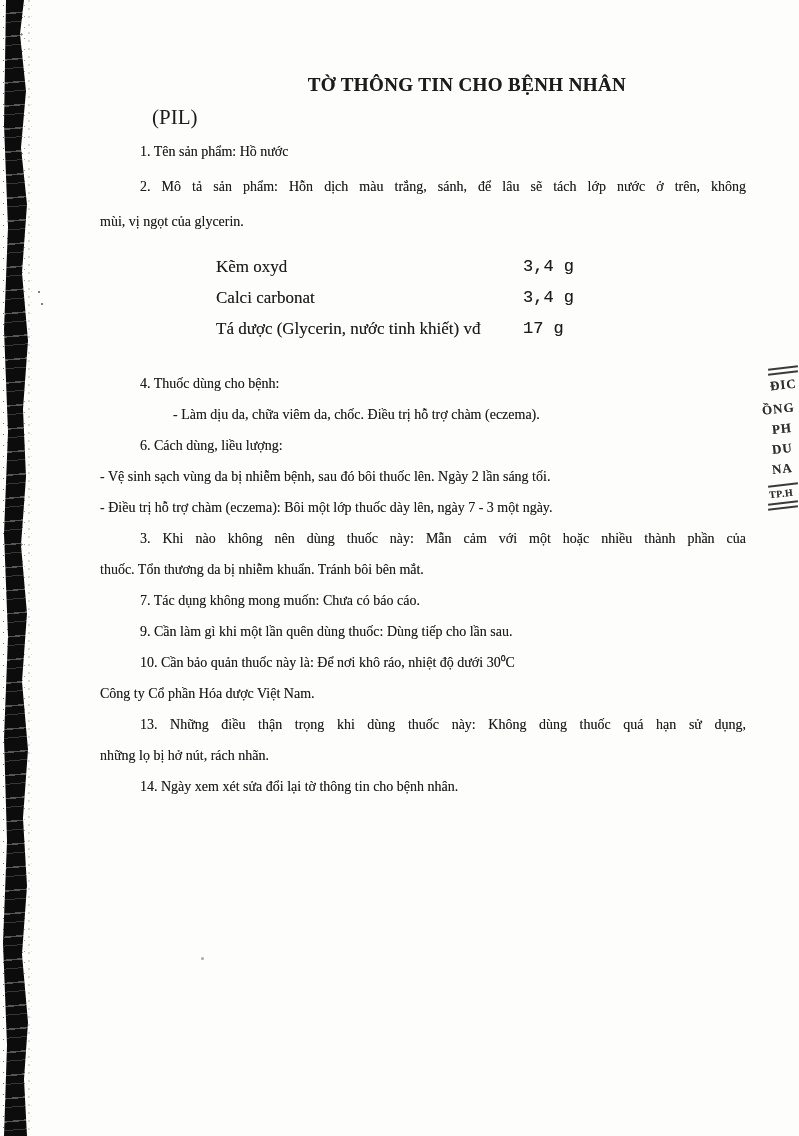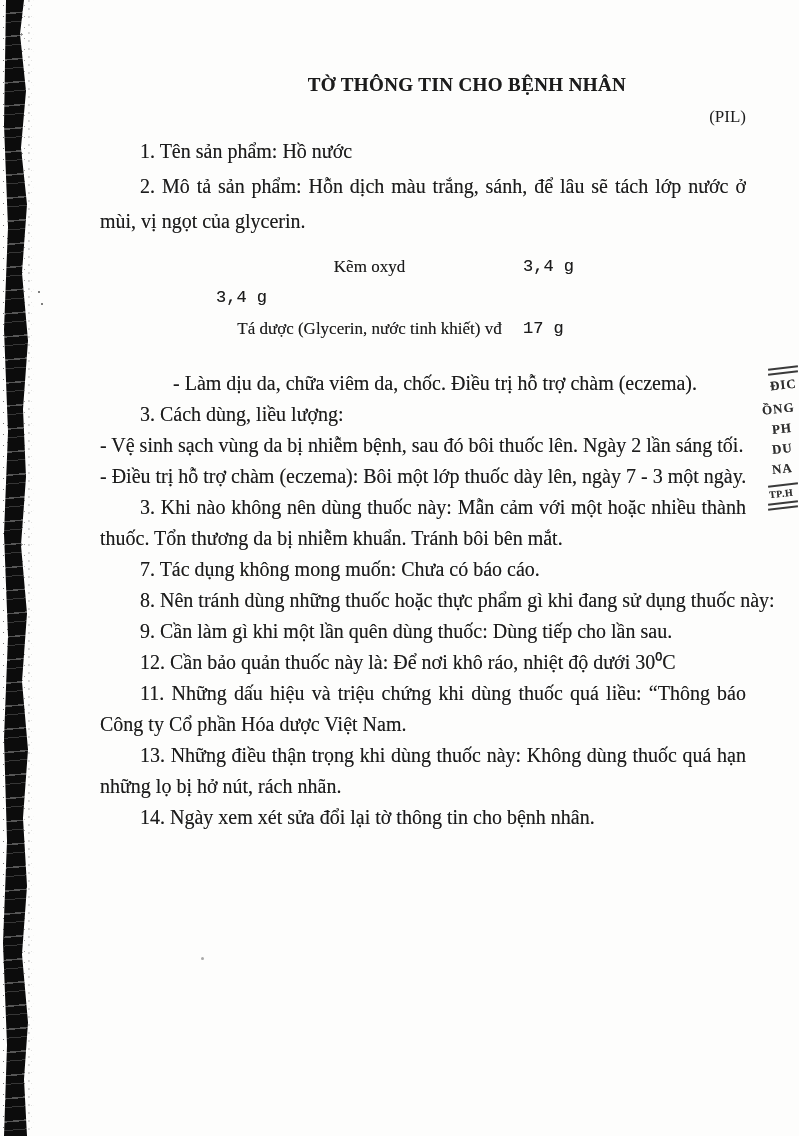--- a/index.html
+++ b/index.html
@@ -45,7 +45,7 @@
     text-shadow:0 0 .4px rgba(0,0,0,.55);
   }
   .subtitle{
-    font-size:17px;text-align:right;padding-left:52px;
+    font-size:21px;text-align:left;padding-left:52px;
     height:34px;line-height:34px;
   }
   .ln{

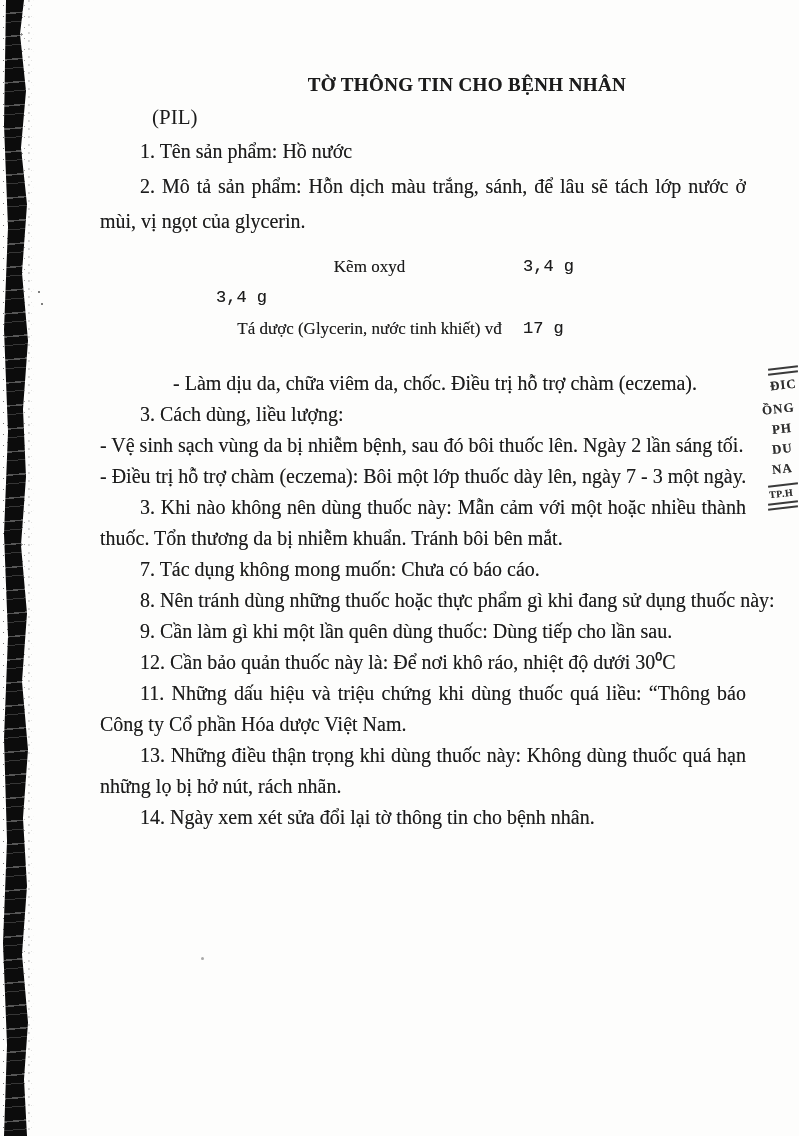--- a/index.html
+++ b/index.html
@@ -49,7 +49,7 @@
     height:34px;line-height:34px;
   }
   .ln{
-    font-size:20px;line-height:35px;height:35px;
+    font-size:14px;line-height:35px;height:35px;
     white-space:nowrap;
     text-shadow:0 0 .35px rgba(0,0,0,.45);
   }

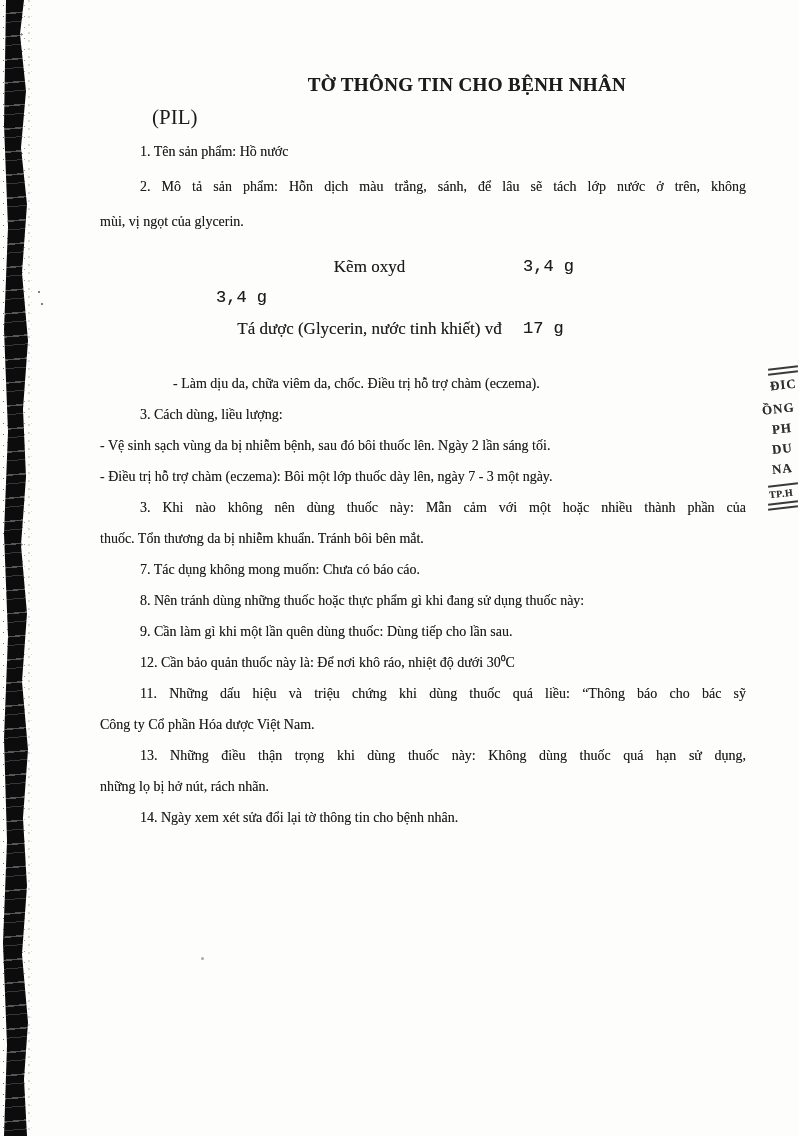--- a/index.html
+++ b/index.html
@@ -61,7 +61,7 @@
   .ing{margin-top:12px;margin-bottom:24px;}
   .ing-row{display:flex;padding-left:116px;font-size:17px;height:31px;line-height:31px;
     text-shadow:0 0 .35px rgba(0,0,0,.45);}
-  .ing-name{width:307px;flex:none;text-align:center;}
+  .ing-name{width:307px;flex:none;}
   .ing-val{flex:none;font-family:Liberation Mono, monospace;}
   
   .stamp{position:absolute;right:0;top:360px;width:42px;height:160px;color:#2e2e2e;}

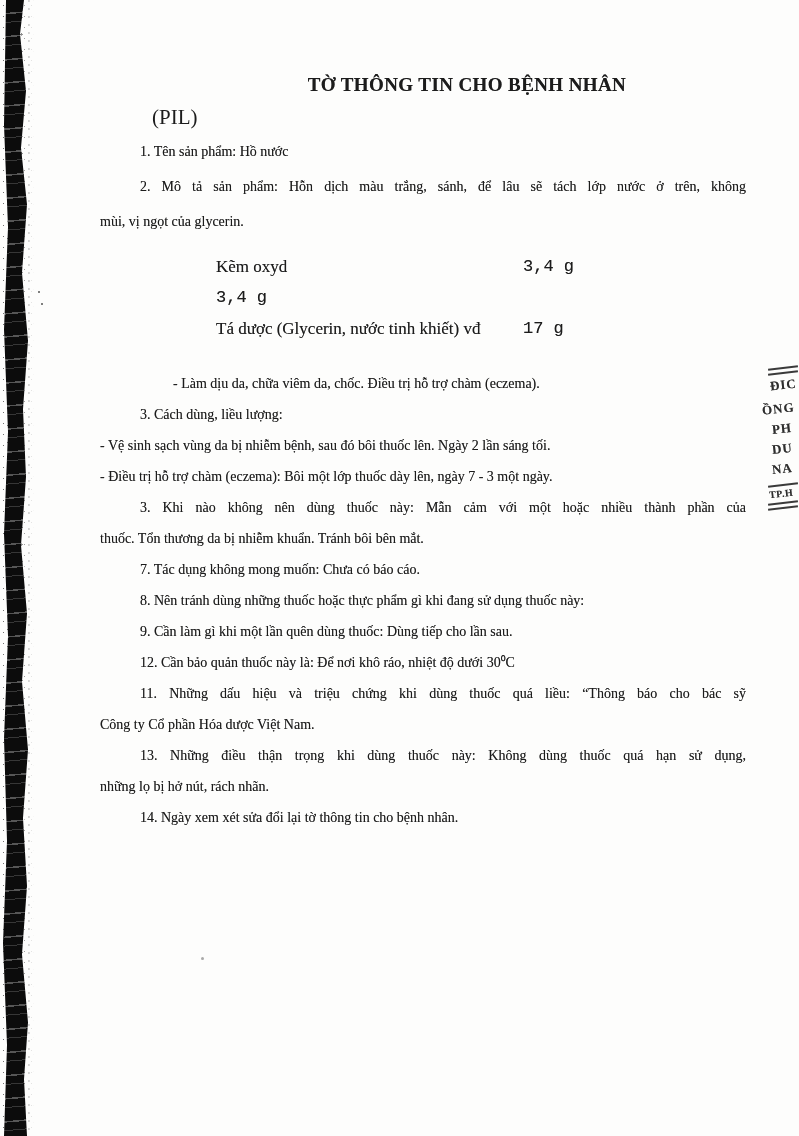--- a/index.html
+++ b/index.html
@@ -102,6 +102,7 @@
         <span class="ing-val">3,4 g</span>
       </div>
       <div class="ing-row">
+        <span class="ing-name">Calci carbonat</span>
         <span class="ing-val">3,4 g</span>
       </div>
       <div class="ing-row">

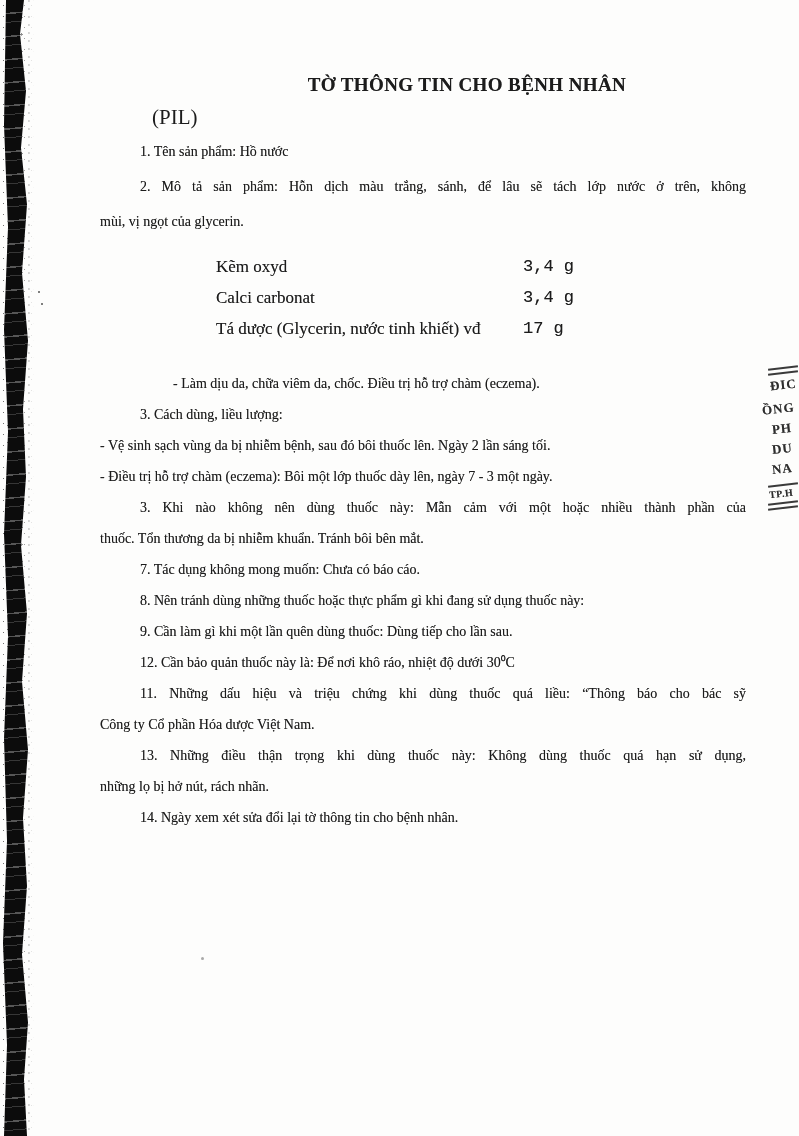--- a/index.html
+++ b/index.html
@@ -111,6 +111,7 @@
       </div>
     </div>
 
+    <div class="ln b first">4. Thuốc dùng cho bệnh:</div>
     <div class="ln b deep">- Làm dịu da, chữa viêm da, chốc. Điều trị hỗ trợ chàm (eczema).</div>
     <div class="ln b first">3. Cách dùng, liều lượng:</div>
     <div class="ln b">- Vệ sinh sạch vùng da bị nhiễm bệnh, sau đó bôi thuốc lên. Ngày 2 lần sáng tối.</div>

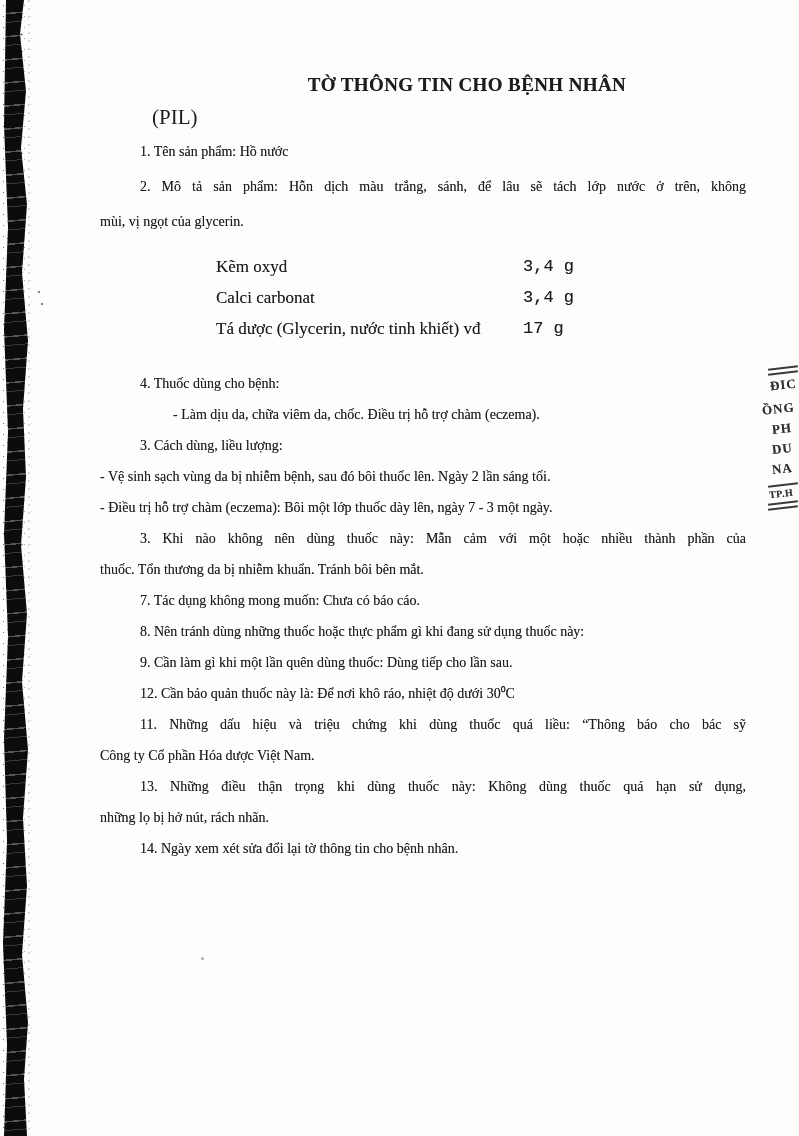--- a/index.html
+++ b/index.html
@@ -113,7 +113,7 @@
 
     <div class="ln b first">4. Thuốc dùng cho bệnh:</div>
     <div class="ln b deep">- Làm dịu da, chữa viêm da, chốc. Điều trị hỗ trợ chàm (eczema).</div>
-    <div class="ln b first">3. Cách dùng, liều lượng:</div>
+    <div class="ln b first">6. Cách dùng, liều lượng:</div>
     <div class="ln b">- Vệ sinh sạch vùng da bị nhiễm bệnh, sau đó bôi thuốc lên. Ngày 2 lần sáng tối.</div>
     <div class="ln b">- Điều trị hỗ trợ chàm (eczema): Bôi một lớp thuốc dày lên, ngày 7 - 3 một ngày.</div>
     <div class="ln b first just">3. Khi nào không nên dùng thuốc này: Mẫn cảm với một hoặc nhiều thành phần của</div>

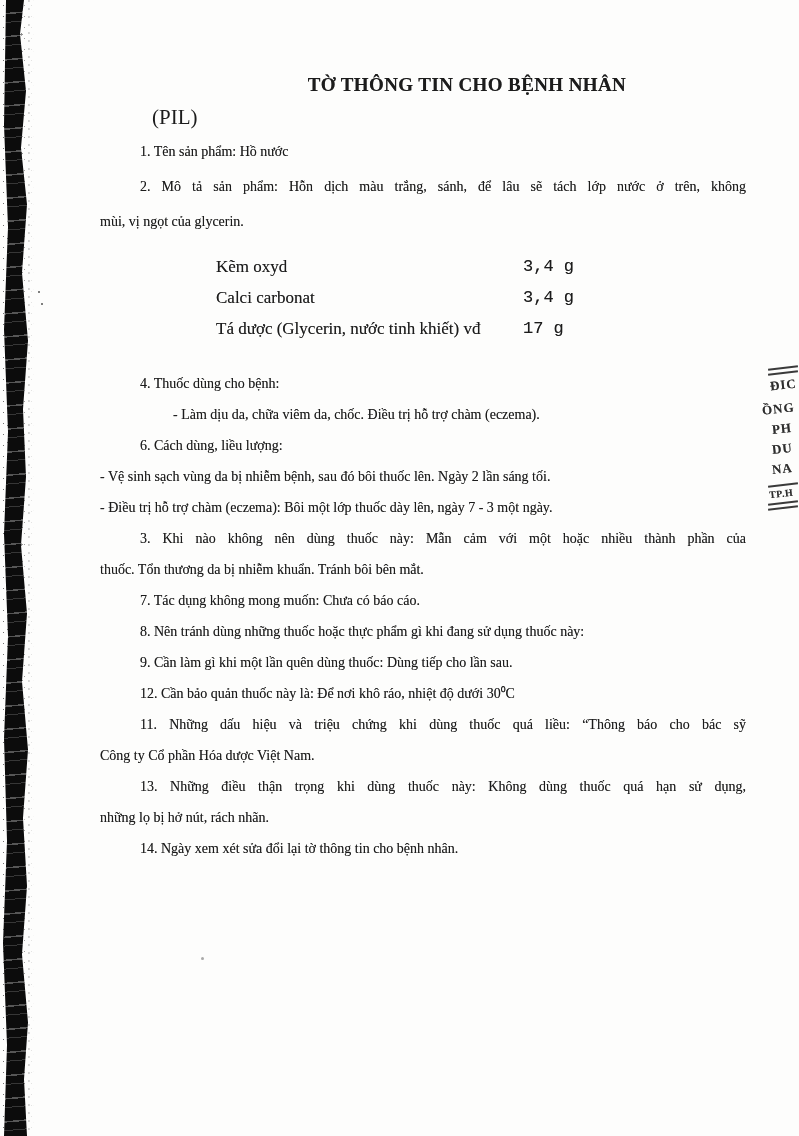--- a/index.html
+++ b/index.html
@@ -119,7 +119,6 @@
     <div class="ln b first just">3. Khi nào không nên dùng thuốc này: Mẫn cảm với một hoặc nhiều thành phần của</div>
     <div class="ln b">thuốc. Tổn thương da bị nhiễm khuẩn. Tránh bôi bên mắt.</div>
     <div class="ln b first">7. Tác dụng không mong muốn: Chưa có báo cáo.</div>
-    <div class="ln b first">8. Nên tránh dùng những thuốc hoặc thực phẩm gì khi đang sử dụng thuốc này:</div>
     <div class="ln b first">9. Cần làm gì khi một lần quên dùng thuốc: Dùng tiếp cho lần sau.</div>
     <div class="ln b first">12. Cần bảo quản thuốc này là: Để nơi khô ráo, nhiệt độ dưới 30⁰C</div>
     <div class="ln b first just">11. Những dấu hiệu và triệu chứng khi dùng thuốc quá liều: “Thông báo cho bác sỹ</div>

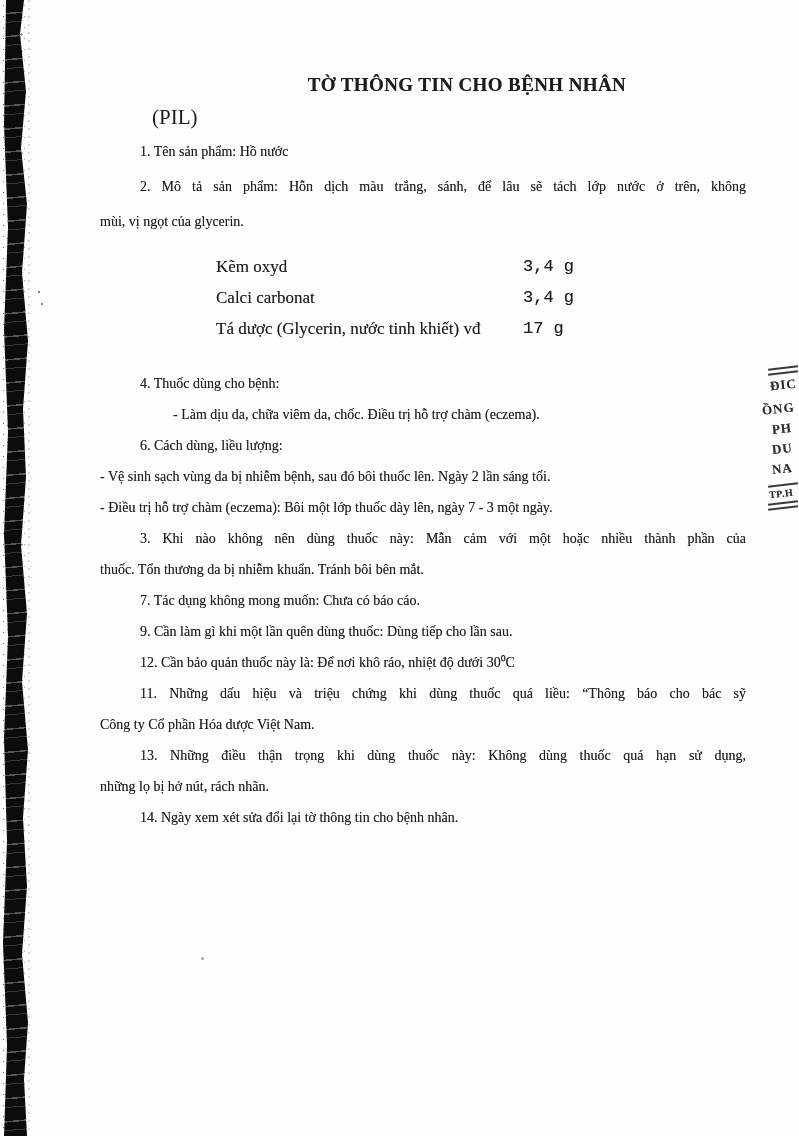--- a/index.html
+++ b/index.html
@@ -120,7 +120,7 @@
     <div class="ln b">thuốc. Tổn thương da bị nhiễm khuẩn. Tránh bôi bên mắt.</div>
     <div class="ln b first">7. Tác dụng không mong muốn: Chưa có báo cáo.</div>
     <div class="ln b first">9. Cần làm gì khi một lần quên dùng thuốc: Dùng tiếp cho lần sau.</div>
-    <div class="ln b first">12. Cần bảo quản thuốc này là: Để nơi khô ráo, nhiệt độ dưới 30⁰C</div>
+    <div class="ln b first">10. Cần bảo quản thuốc này là: Để nơi khô ráo, nhiệt độ dưới 30⁰C</div>
     <div class="ln b first just">11. Những dấu hiệu và triệu chứng khi dùng thuốc quá liều: “Thông báo cho bác sỹ</div>
     <div class="ln b">Công ty Cổ phần Hóa dược Việt Nam.</div>
     <div class="ln b first just">13. Những điều thận trọng khi dùng thuốc này: Không dùng thuốc quá hạn sử dụng,</div>

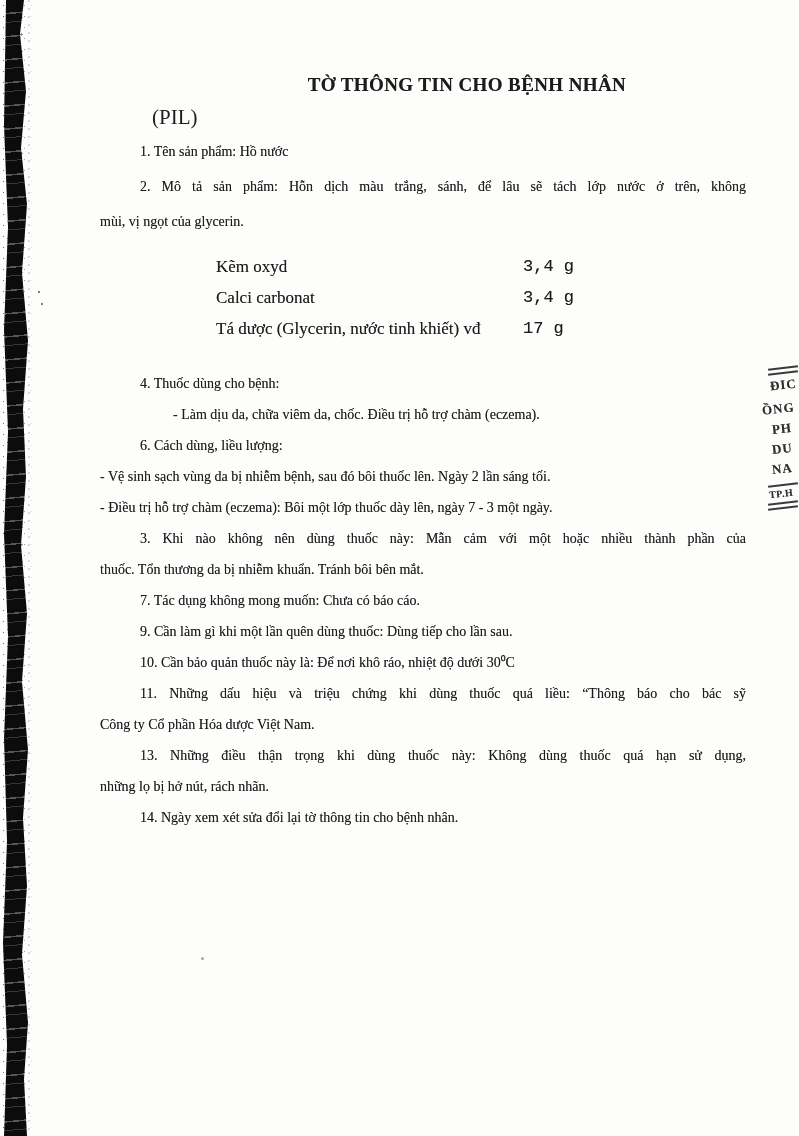--- a/index.html
+++ b/index.html
@@ -121,7 +121,6 @@
     <div class="ln b first">7. Tác dụng không mong muốn: Chưa có báo cáo.</div>
     <div class="ln b first">9. Cần làm gì khi một lần quên dùng thuốc: Dùng tiếp cho lần sau.</div>
     <div class="ln b first">10. Cần bảo quản thuốc này là: Để nơi khô ráo, nhiệt độ dưới 30⁰C</div>
-    <div class="ln b first just">11. Những dấu hiệu và triệu chứng khi dùng thuốc quá liều: “Thông báo cho bác sỹ</div>
     <div class="ln b">Công ty Cổ phần Hóa dược Việt Nam.</div>
     <div class="ln b first just">13. Những điều thận trọng khi dùng thuốc này: Không dùng thuốc quá hạn sử dụng,</div>
     <div class="ln b">những lọ bị hở nút, rách nhãn.</div>

